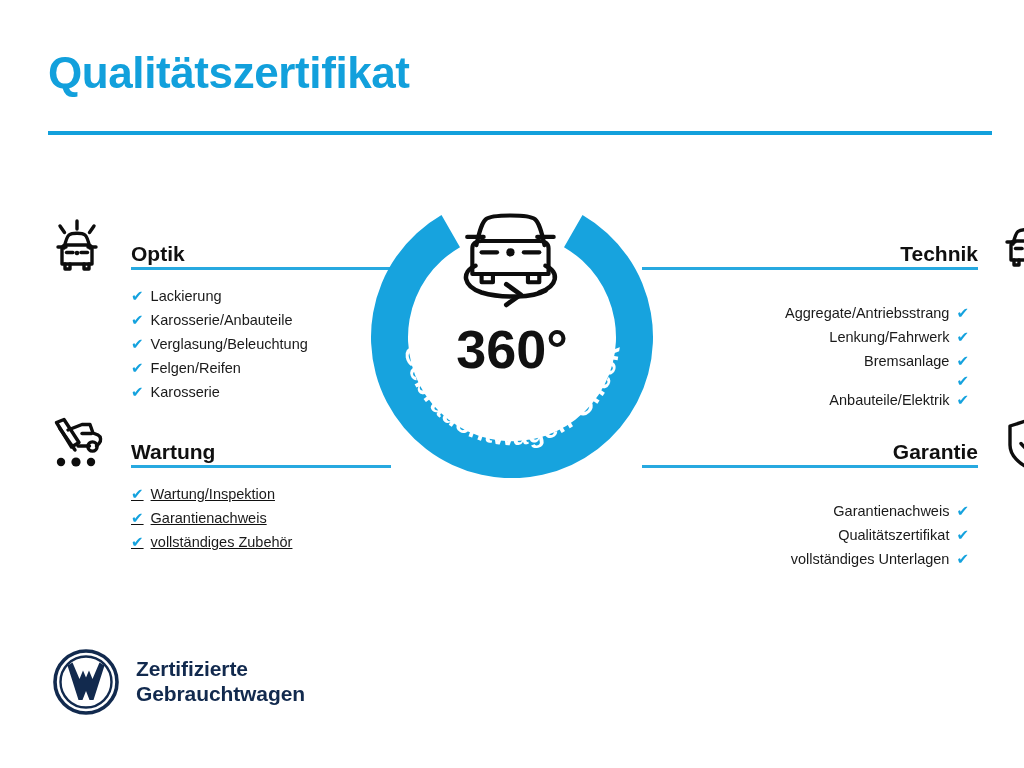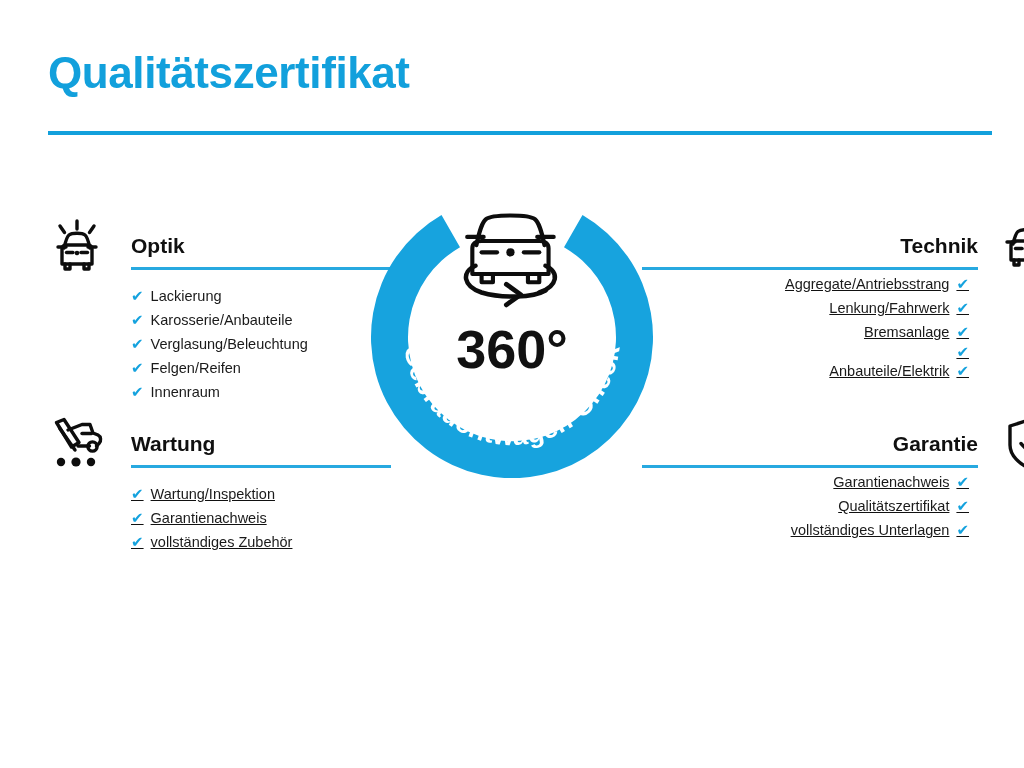--- a/index.html
+++ b/index.html
@@ -62,7 +62,7 @@
   }
   .block-title {
     position: absolute;
-    bottom: 14px;
+    bottom: 6px;
     font-size: 21px;
     font-weight: 700;
     color: #101010;

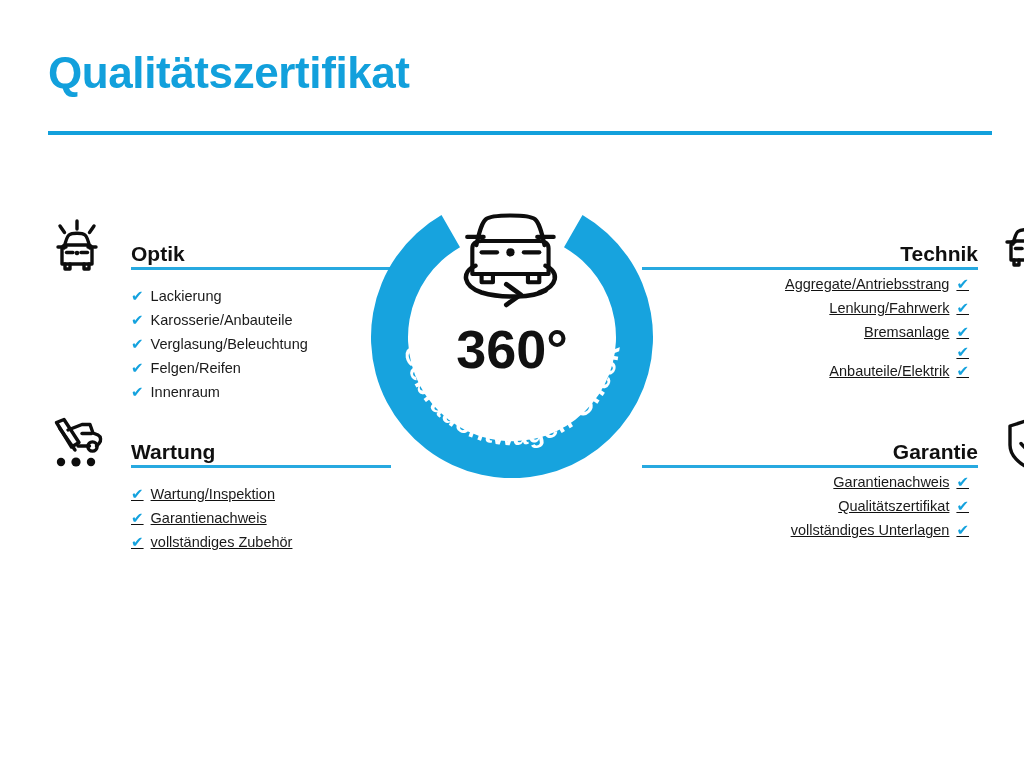--- a/index.html
+++ b/index.html
@@ -99,7 +99,7 @@
     gap: 7px;
   }
   .left .check-list { margin-top: 14px; padding-left: 85px; }
-  .right .check-list { margin-top: 2px; padding-right: 9px; text-decoration: underline; }
+  .right .check-list { margin-top: 31px; padding-right: 9px; }
   .right .check-list li { justify-content: flex-end; }
 
   .tick {

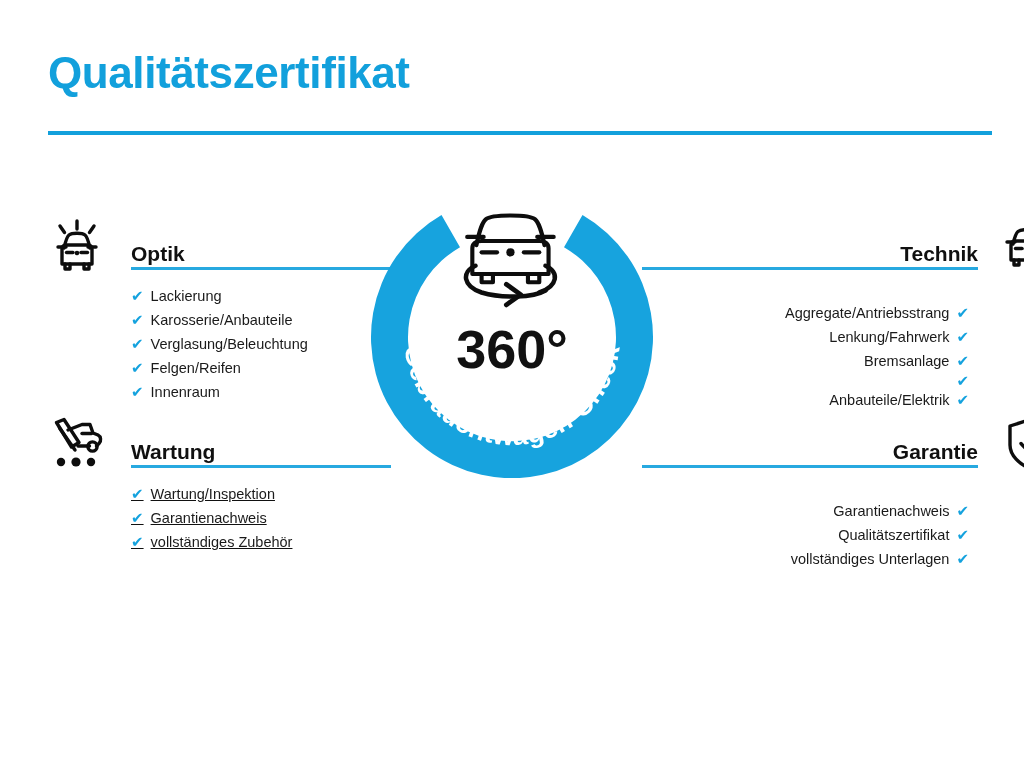--- a/index.html
+++ b/index.html
@@ -197,7 +197,7 @@
           </li>
         <li>
             <span class="tick">✔</span>
-            <span>Innenraum</span>
+            <span>Karosserie</span>
           </li>
       </ul>
     </div>

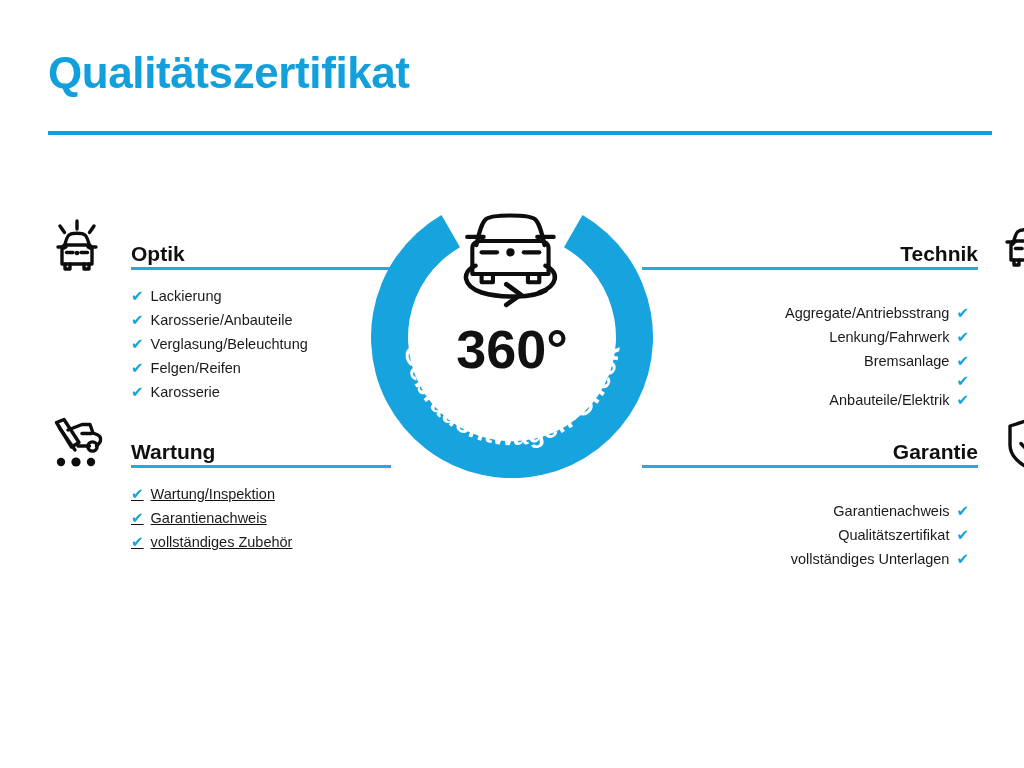--- a/index.html
+++ b/index.html
@@ -358,6 +358,17 @@
     </svg>
   </div>
 
+  <div class="footer-logo">
+    <span>
+      <svg class="vw-mark" viewBox="0 0 68 68" aria-hidden="true">
+        <circle cx="34" cy="34" r="31" fill="none" stroke="#122A4E" stroke-width="3.6"></circle>
+        <circle cx="34" cy="34" r="25.5" fill="none" stroke="#122A4E" stroke-width="2.4"></circle>
+        <path d="M20.5 14.5 L27.5 31 L31 22.5 L34 29.5 L37 22.5 L40.5 31 L47.5 14.5
+                 L52.5 17.5 L41.5 52 L37.5 52 L34 43 L30.5 52 L26.5 52 L15.5 17.5 Z" fill="#122A4E"></path>
+      </svg>
+    </span>
+    <span class="logo-text"><span>Zertifizierte</span><br><span>Gebrauchtwagen</span></span>
+  </div>
 
 </div>
 

